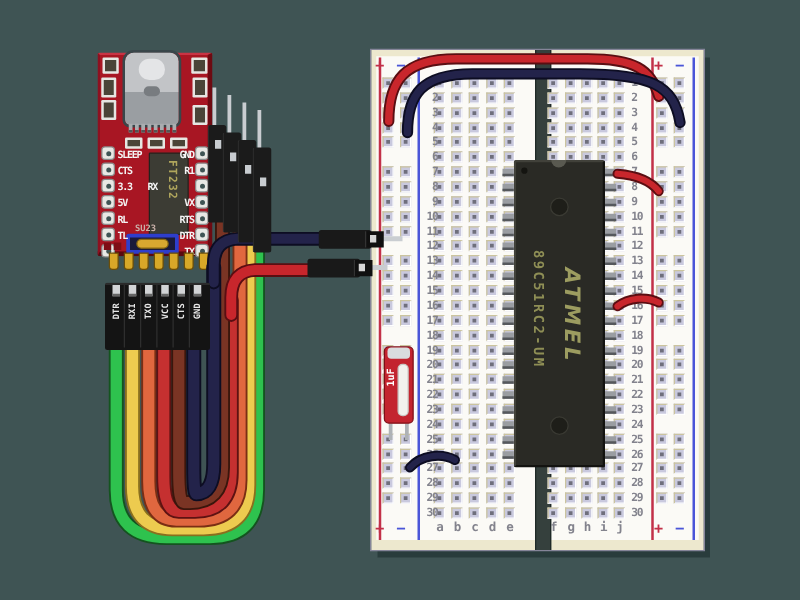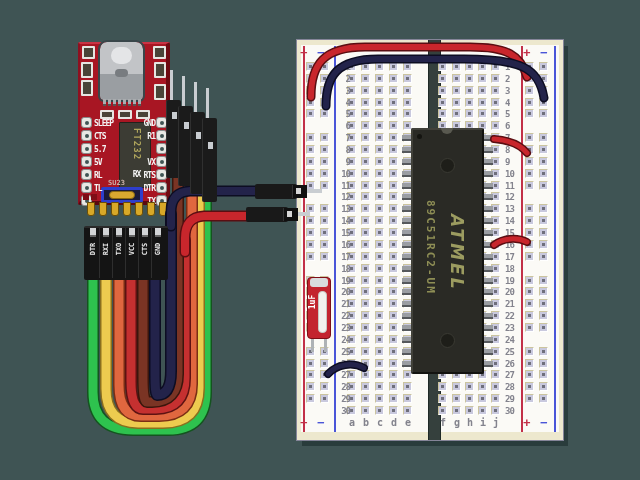--- a/index.html
+++ b/index.html
@@ -133,7 +133,7 @@
         </div>
         <div class="plabel" style="left: 94px; top: 119px;">SLEEP</div>
         <div class="plabel" style="left: 94px; top: 132px;">CTS</div>
-        <div class="plabel" style="left: 94px; top: 145px;">5.7</div>
+        <div class="plabel" style="left: 94px; top: 145px;">3.3</div>
         <div class="plabel" style="left: 94px; top: 158px;">5V</div>
         <div class="plabel" style="left: 94px; top: 171px;">RL</div>
         <div class="plabel" style="left: 94px; top: 184px;">TL</div>

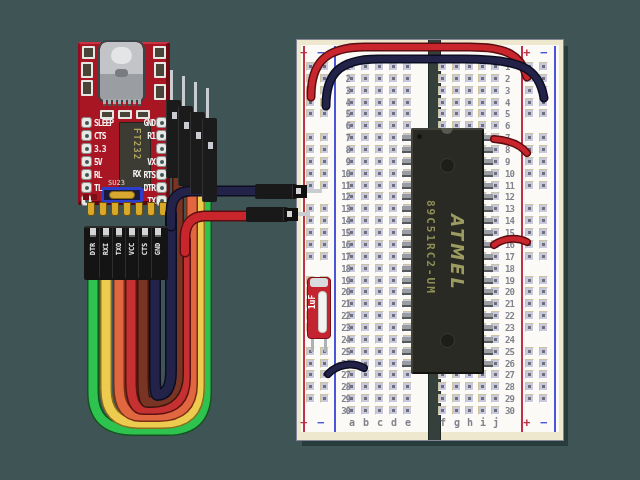--- a/index.html
+++ b/index.html
@@ -139,7 +139,7 @@
         <div class="plabel" style="left: 94px; top: 184px;">TL</div>
         <div class="plabel" style="left: 118px; top: 119px; width: 37px; text-align: right;">GND</div>
         <div class="plabel" style="left: 118px; top: 132px; width: 37px; text-align: right;">R1</div>
-        <div class="plabel" style="left: 118px; top: 145px; width: 37px; text-align: center; margin-top: 25px;">RX</div>
+        <div class="plabel" style="left: 118px; top: 145px; width: 37px; text-align: left;">RX</div>
         <div class="plabel" style="left: 118px; top: 158px; width: 37px; text-align: right;">VX</div>
         <div class="plabel" style="left: 118px; top: 171px; width: 37px; text-align: right;">RTS</div>
         <div class="plabel" style="left: 118px; top: 184px; width: 37px; text-align: right;">DTR</div>

